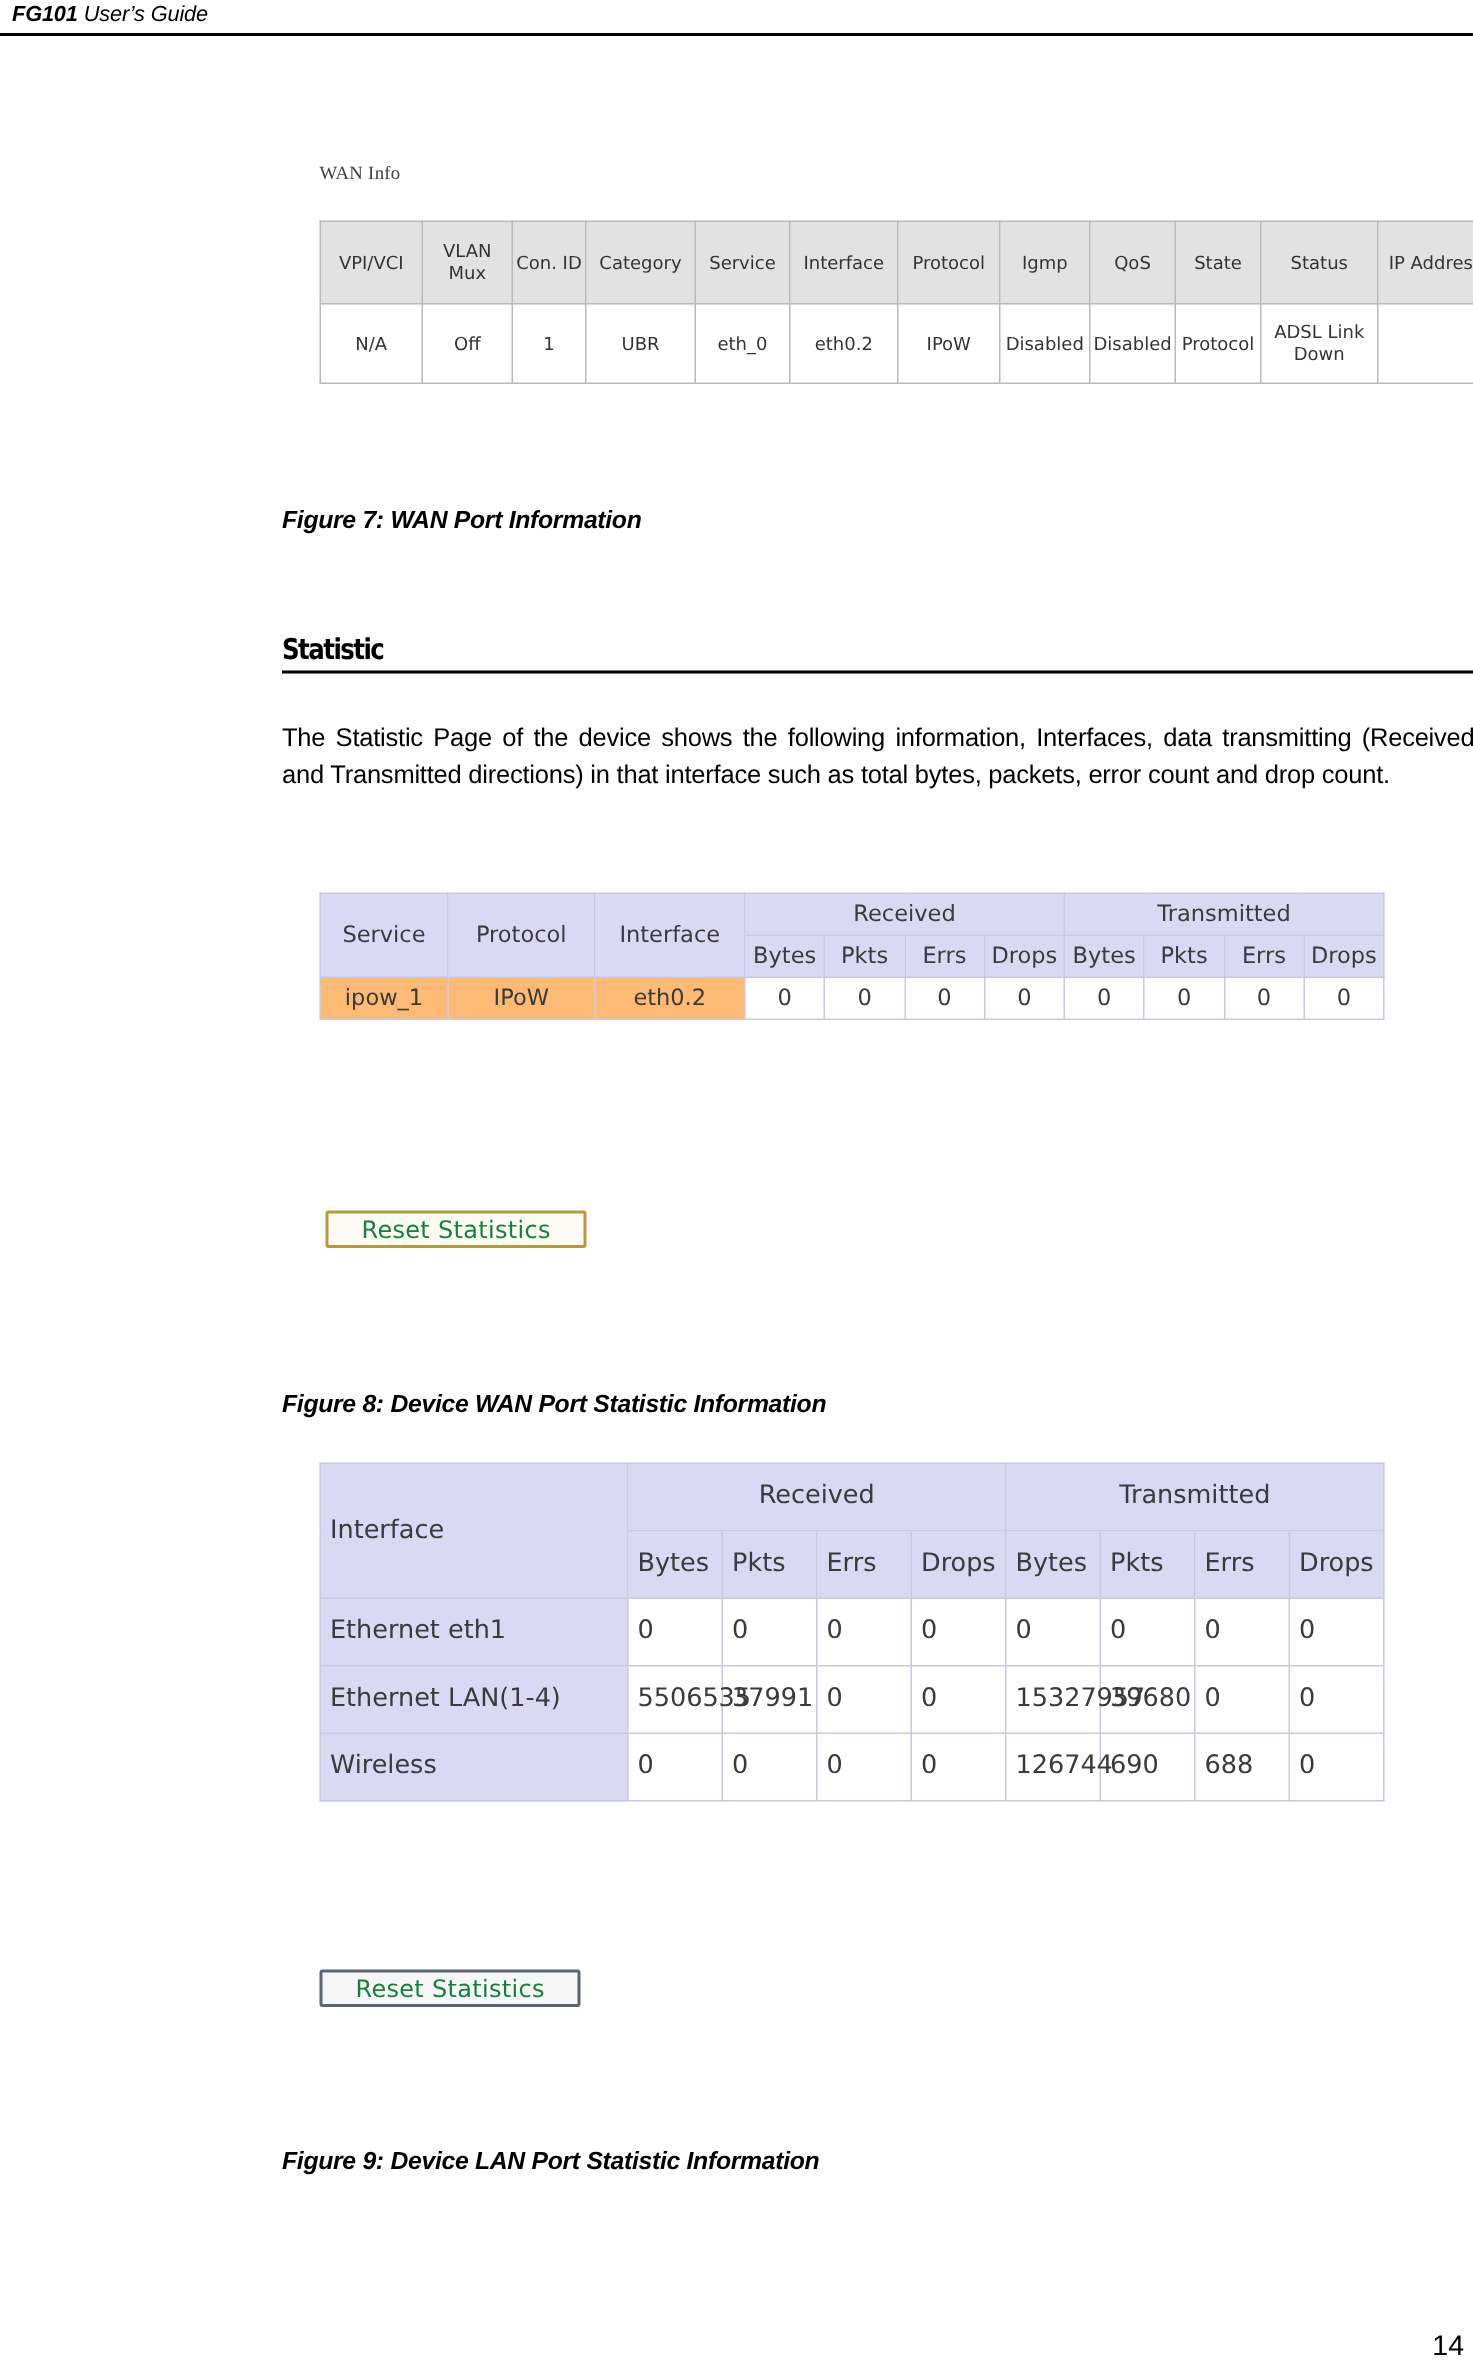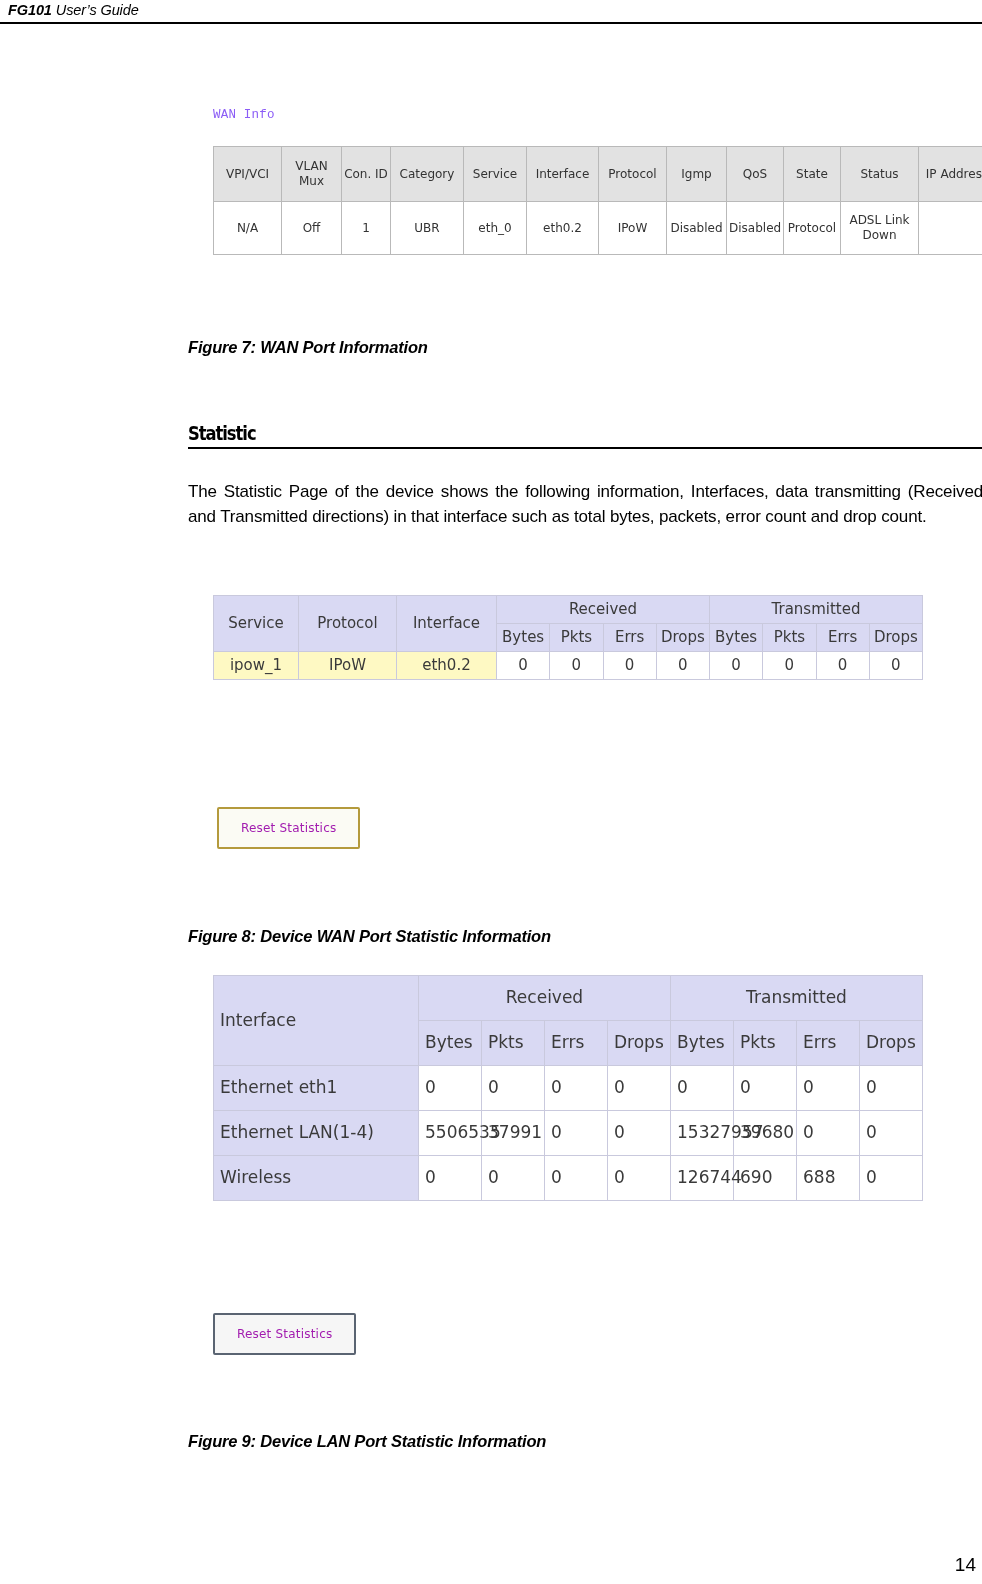--- a/index.html
+++ b/index.html
@@ -74,9 +74,9 @@
     width: 722px;
   }
   .wan-info-title {
-    font-family: Liberation Mono, monospace;
+    font-family: Liberation Serif, serif;
     font-size: 12.5px;
-    color: #8b5cf6;
+    color: #404040;
     margin-bottom: 24px;
     letter-spacing: 0.2px;
   }

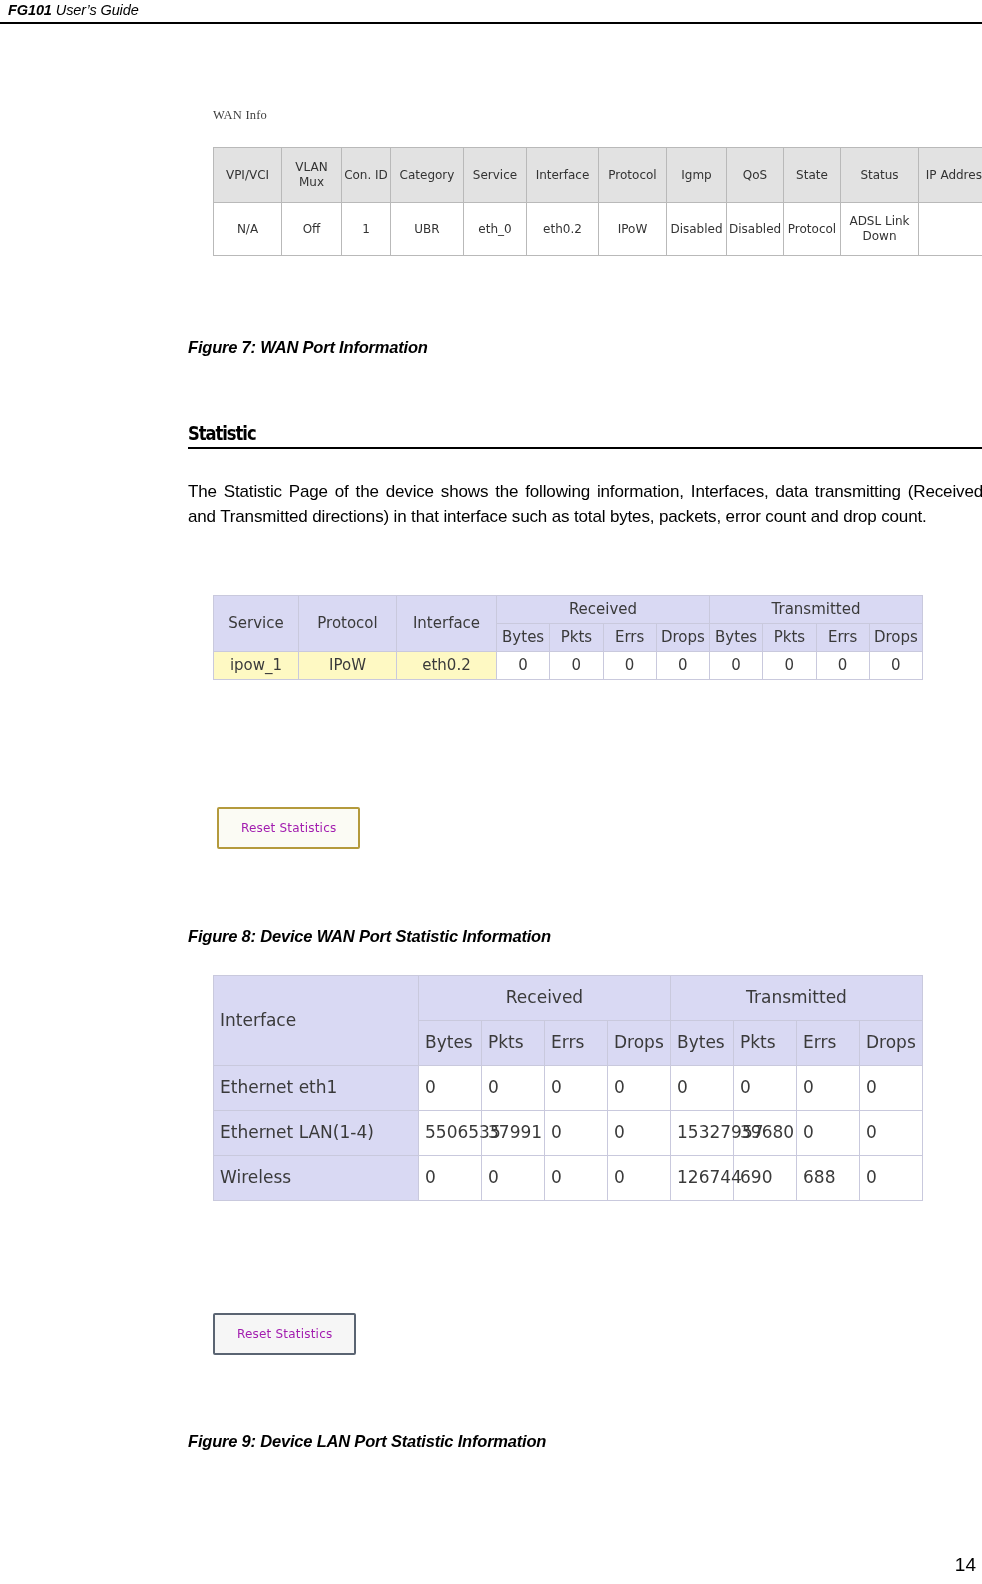--- a/index.html
+++ b/index.html
@@ -171,7 +171,7 @@
     height: 25px;
   }
   table.statwan th.lav { background: #d9d9f3; }
-  table.statwan td.lav { background: #fef9c3; }
+  table.statwan td.lav { background: #fdba74; }
   table.statwan td.val { background: #ffffff; }
 
   

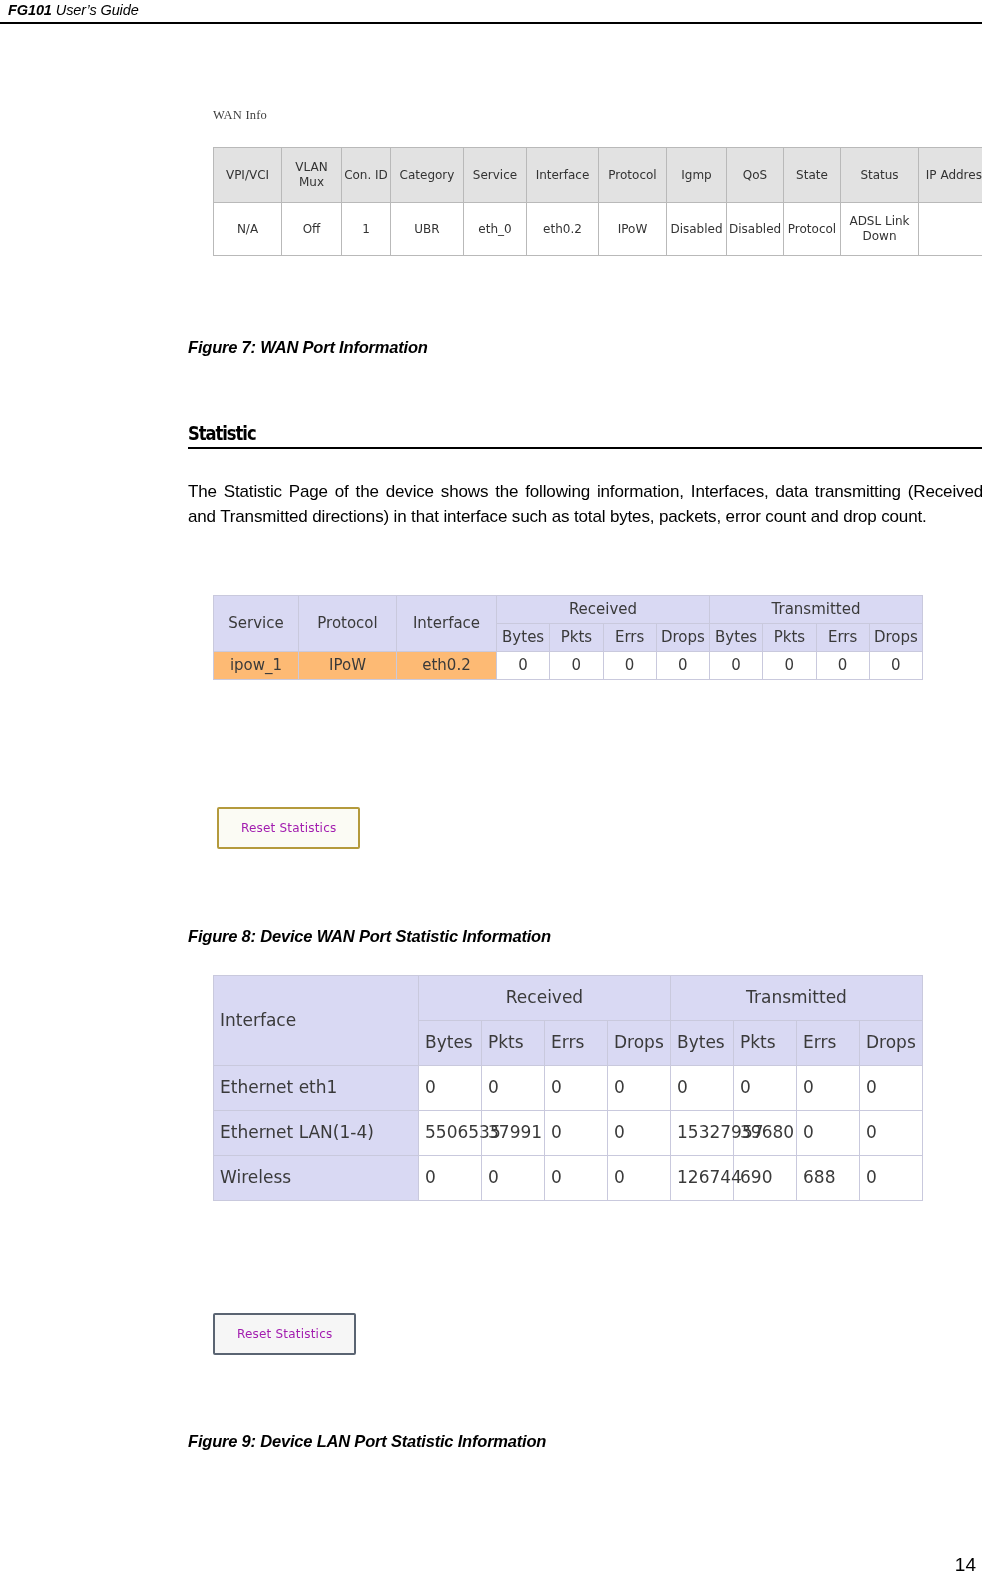--- a/index.html
+++ b/index.html
@@ -177,9 +177,9 @@
   
   .btn-reset {
     font-family: "DejaVu Sans", sans-serif;
-    font-size: 12px;
-    color: #a21caf;
-    padding: 12px 22px;
+    font-size: 16px;
+    color: #15803d;
+    padding: 1px 22px;
     display: inline-block;
     letter-spacing: 0.2px;
   }

